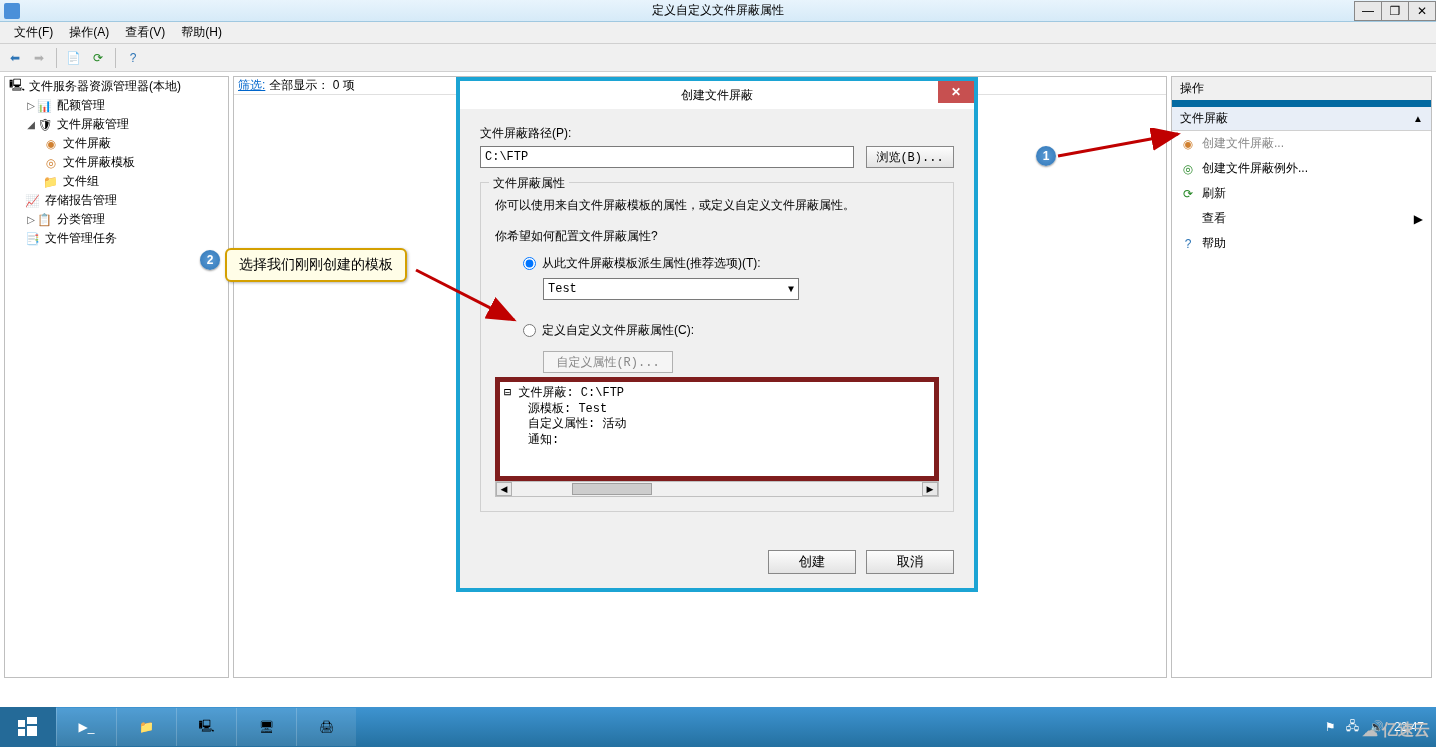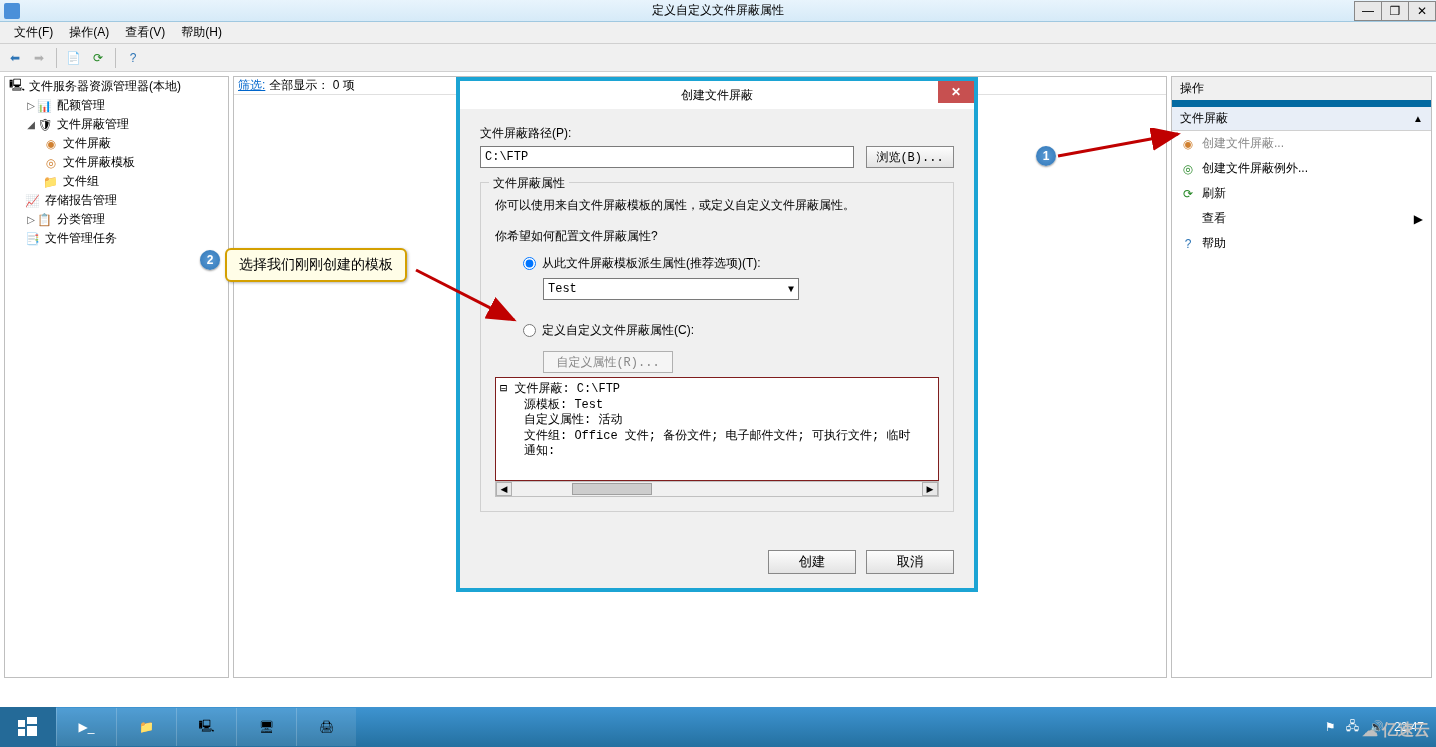--- a/index.html
+++ b/index.html
@@ -61,7 +61,7 @@
 .radio-row { display:flex; align-items:center; gap:6px; margin:6px 0 6px 28px; }
 .select-box { margin-left:48px; width:256px; height:22px; border:1px solid #7a7a7a; background:#fff; font-family:"Courier New",monospace; font-size:12px; padding:2px 4px; display:flex; align-items:center; justify-content:space-between; }
 .custom-btn { margin-left:48px; width:130px; height:22px; border:1px solid #b0b0b0; background:#f5f5f5; color:#888; font-family:"Courier New",monospace; font-size:12px; margin-top:6px; }
-.summary-box { height:104px; border:1px solid #7f1d1d; background:#fff; margin-top:4px; overflow:auto; padding:4px; font-family:"Courier New",monospace; font-size:12px; line-height:1.3; position:relative; }
+.summary-box { height:104px; border:5px solid #7f1d1d; background:#fff; margin-top:4px; overflow:auto; padding:4px; font-family:"Courier New",monospace; font-size:12px; line-height:1.3; position:relative; }
 .summary-scroll { height:16px; border:1px solid #c0c0c0; background:#f0f0f0; display:flex; align-items:center; }
 .summary-scroll .sbtn { width:16px; height:14px; background:#e8e8e8; border:1px solid #b0b0b0; display:flex;align-items:center;justify-content:center;font-size:9px;}
 .summary-scroll .thumb { width:80px; height:12px; background:#cdcdcd; border:1px solid #a0a0a0; margin-left:60px;}

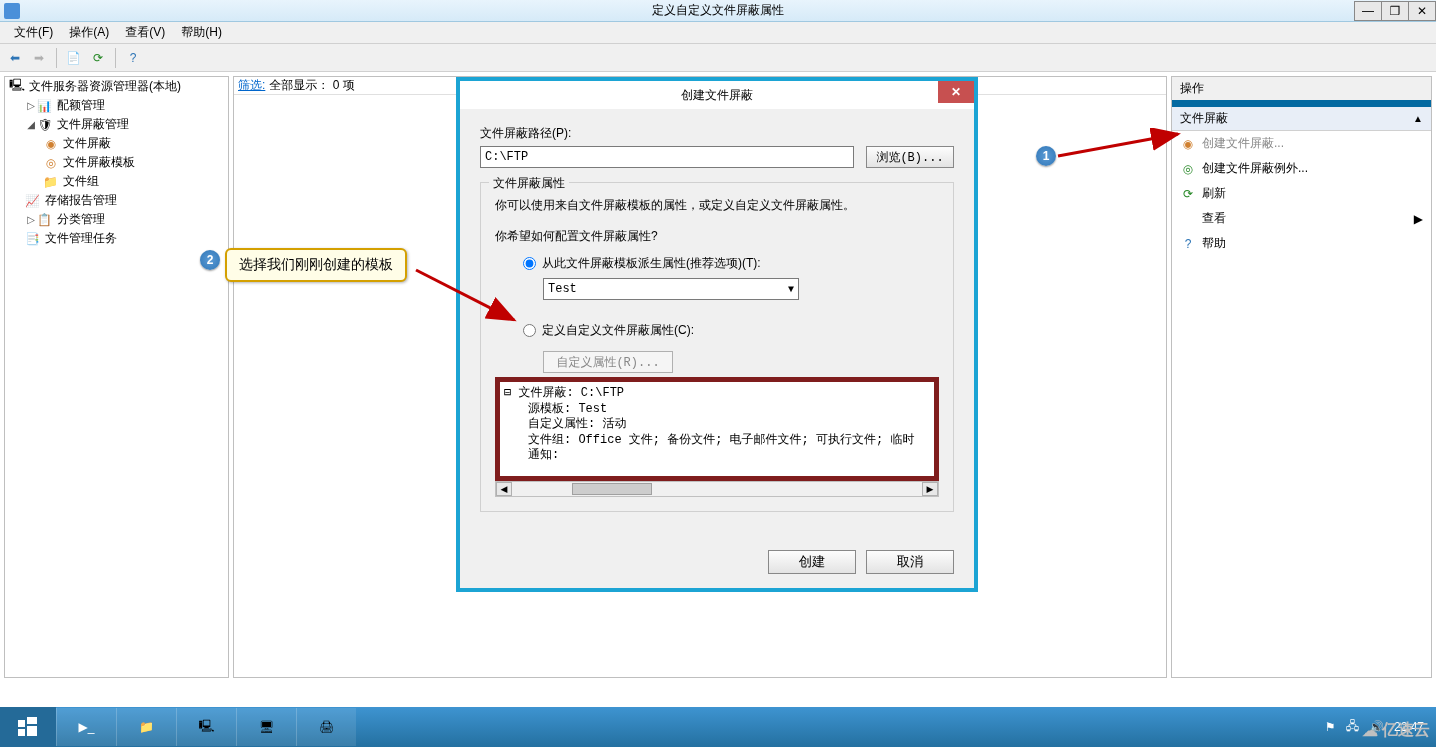--- a/index.html
+++ b/index.html
@@ -230,7 +230,6 @@
         <div>⊟ <span>文件屏蔽: C:\FTP</span></div>
         <div style="padding-left:24px">源模板: Test</div>
         <div style="padding-left:24px">自定义属性: 活动</div>
-        <div style="padding-left:24px">文件组: Office 文件; 备份文件; 电子邮件文件; 可执行文件; 临时</div>
         <div style="padding-left:24px">通知:</div>
       </div>
       <div class="summary-scroll">

